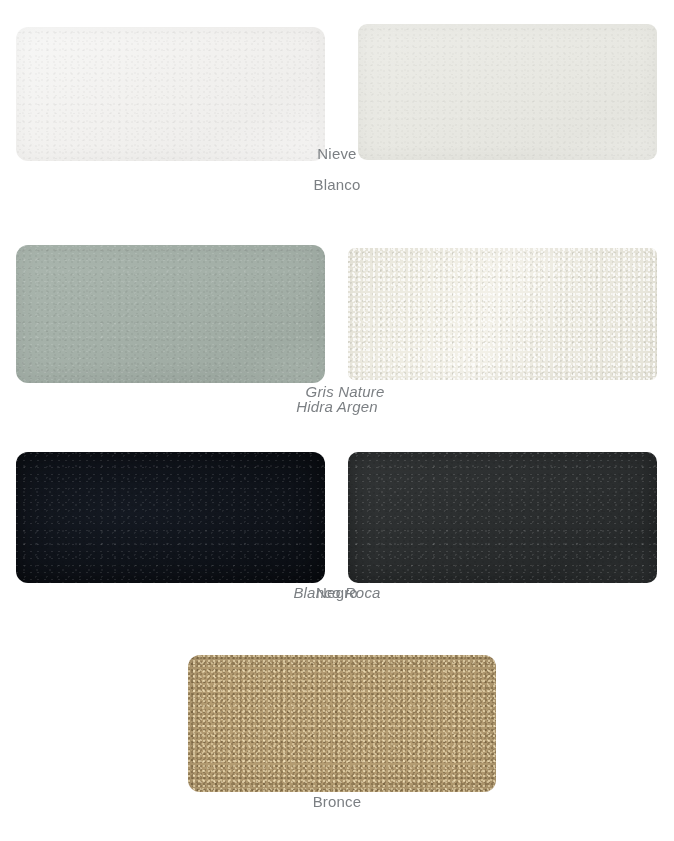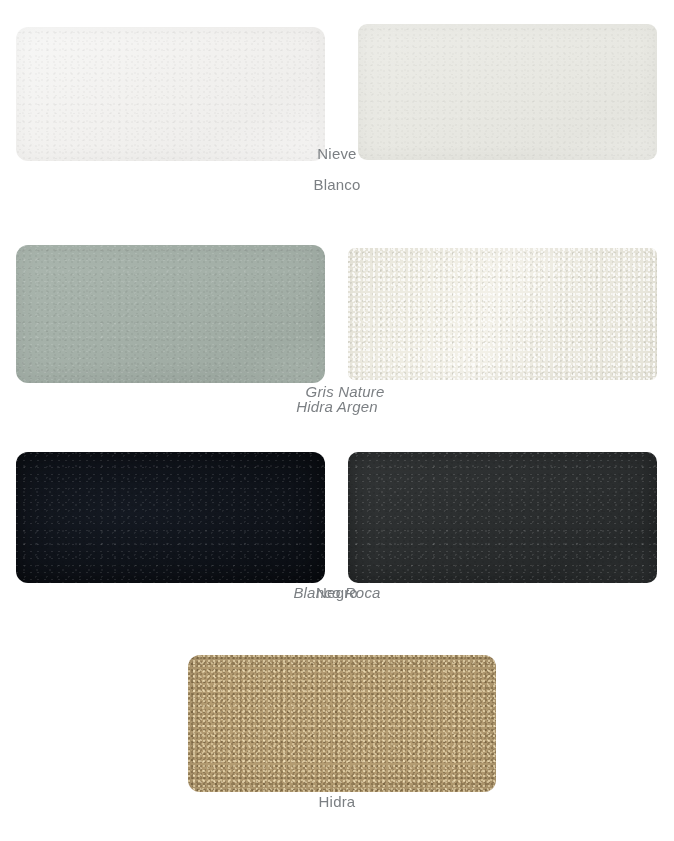--- a/index.html
+++ b/index.html
@@ -207,7 +207,7 @@
   <div class="swatch-cell" id="cell-bronce">
     <div class="swatch-chip" style="background-color: rgb(180, 156, 114);"></div>
   </div>
-  <div class="swatch-label" id="label-bronce">Hidra</div>
+  <div class="swatch-label" id="label-bronce">Bronce</div>
 
 </div>
 

